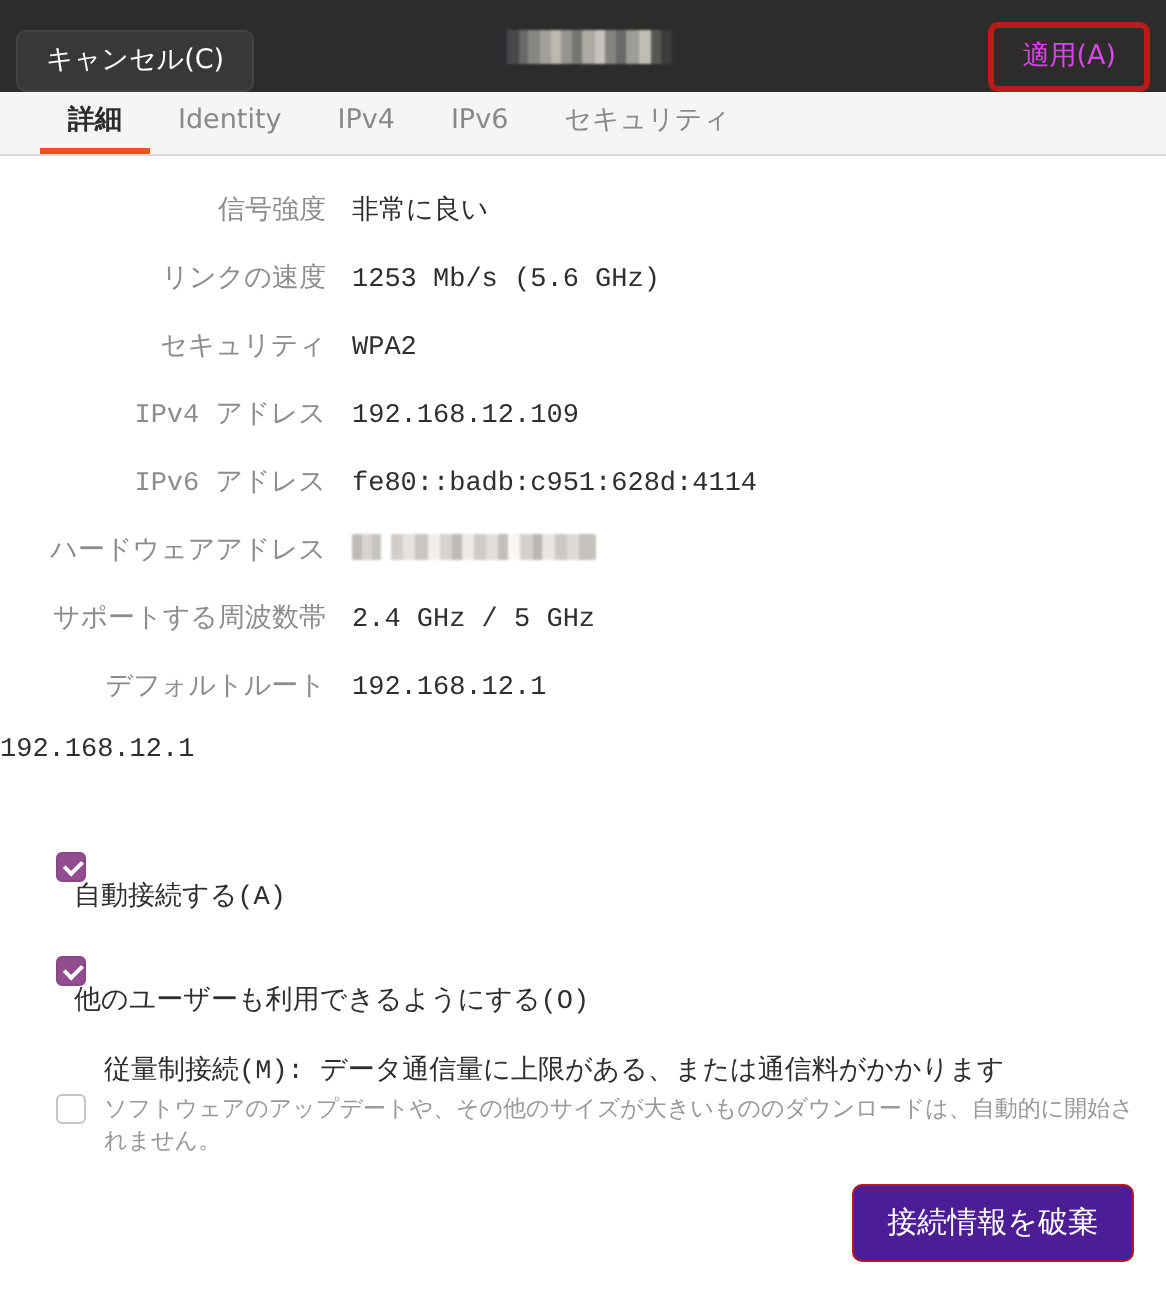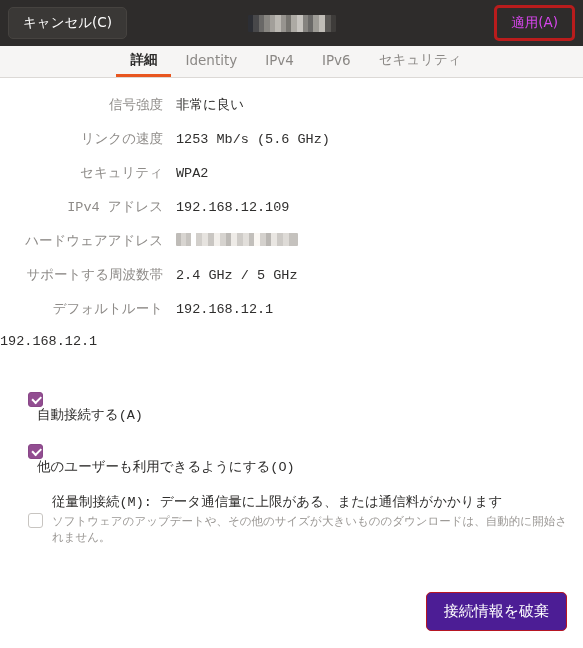--- a/index.html
+++ b/index.html
@@ -18,7 +18,7 @@
     height: 46px;
     background: #2e2c2b;
     display: flex;
-    align-items: center;
+    align-items: flex-end;
     justify-content: space-between;
     padding: 0 8px;
   }

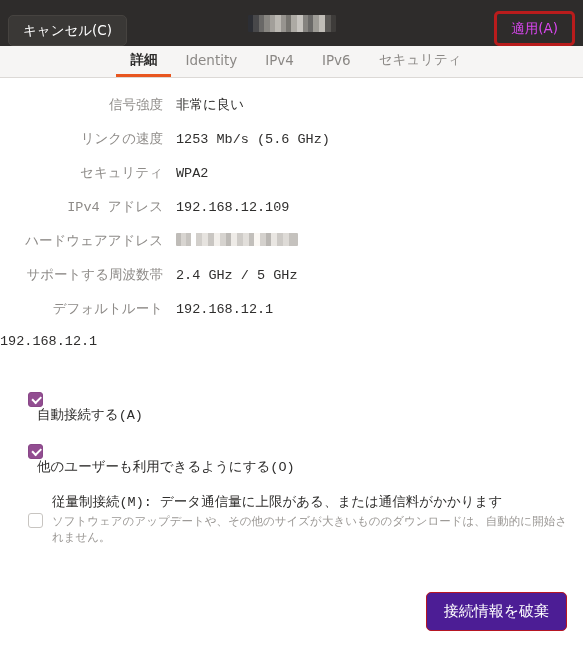--- a/index.html
+++ b/index.html
@@ -71,8 +71,7 @@
     border-bottom: 1px solid #dcd9d6;
     display: flex;
     align-items: stretch;
-    padding-left: 9px;
-    justify-content: center;
+    padding-left: 20px;
   }
   .tab {
     display: flex;

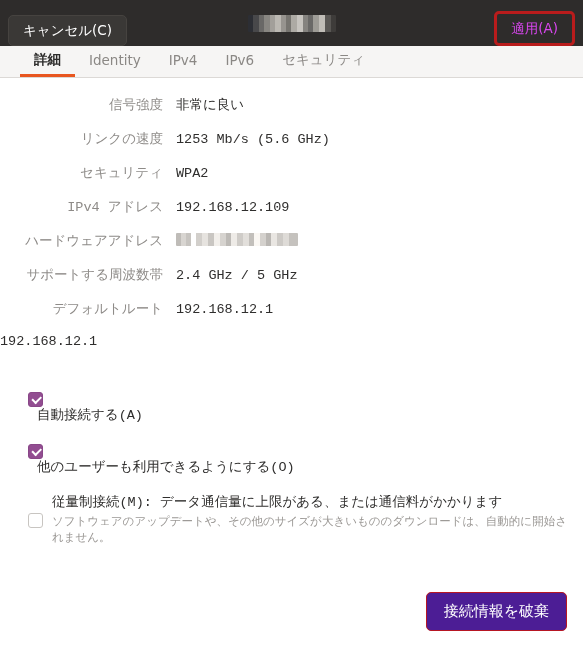--- a/index.html
+++ b/index.html
@@ -249,6 +249,10 @@
       <div class="val">192.168.12.109</div>
     </div>
 
+    <div class="row">
+      <div class="lab">IPv6 アドレス</div>
+      <div class="val">fe80::badb:c951:628d:4114</div>
+    </div>
 
     <div class="row">
       <div class="lab">ハードウェアアドレス</div>

